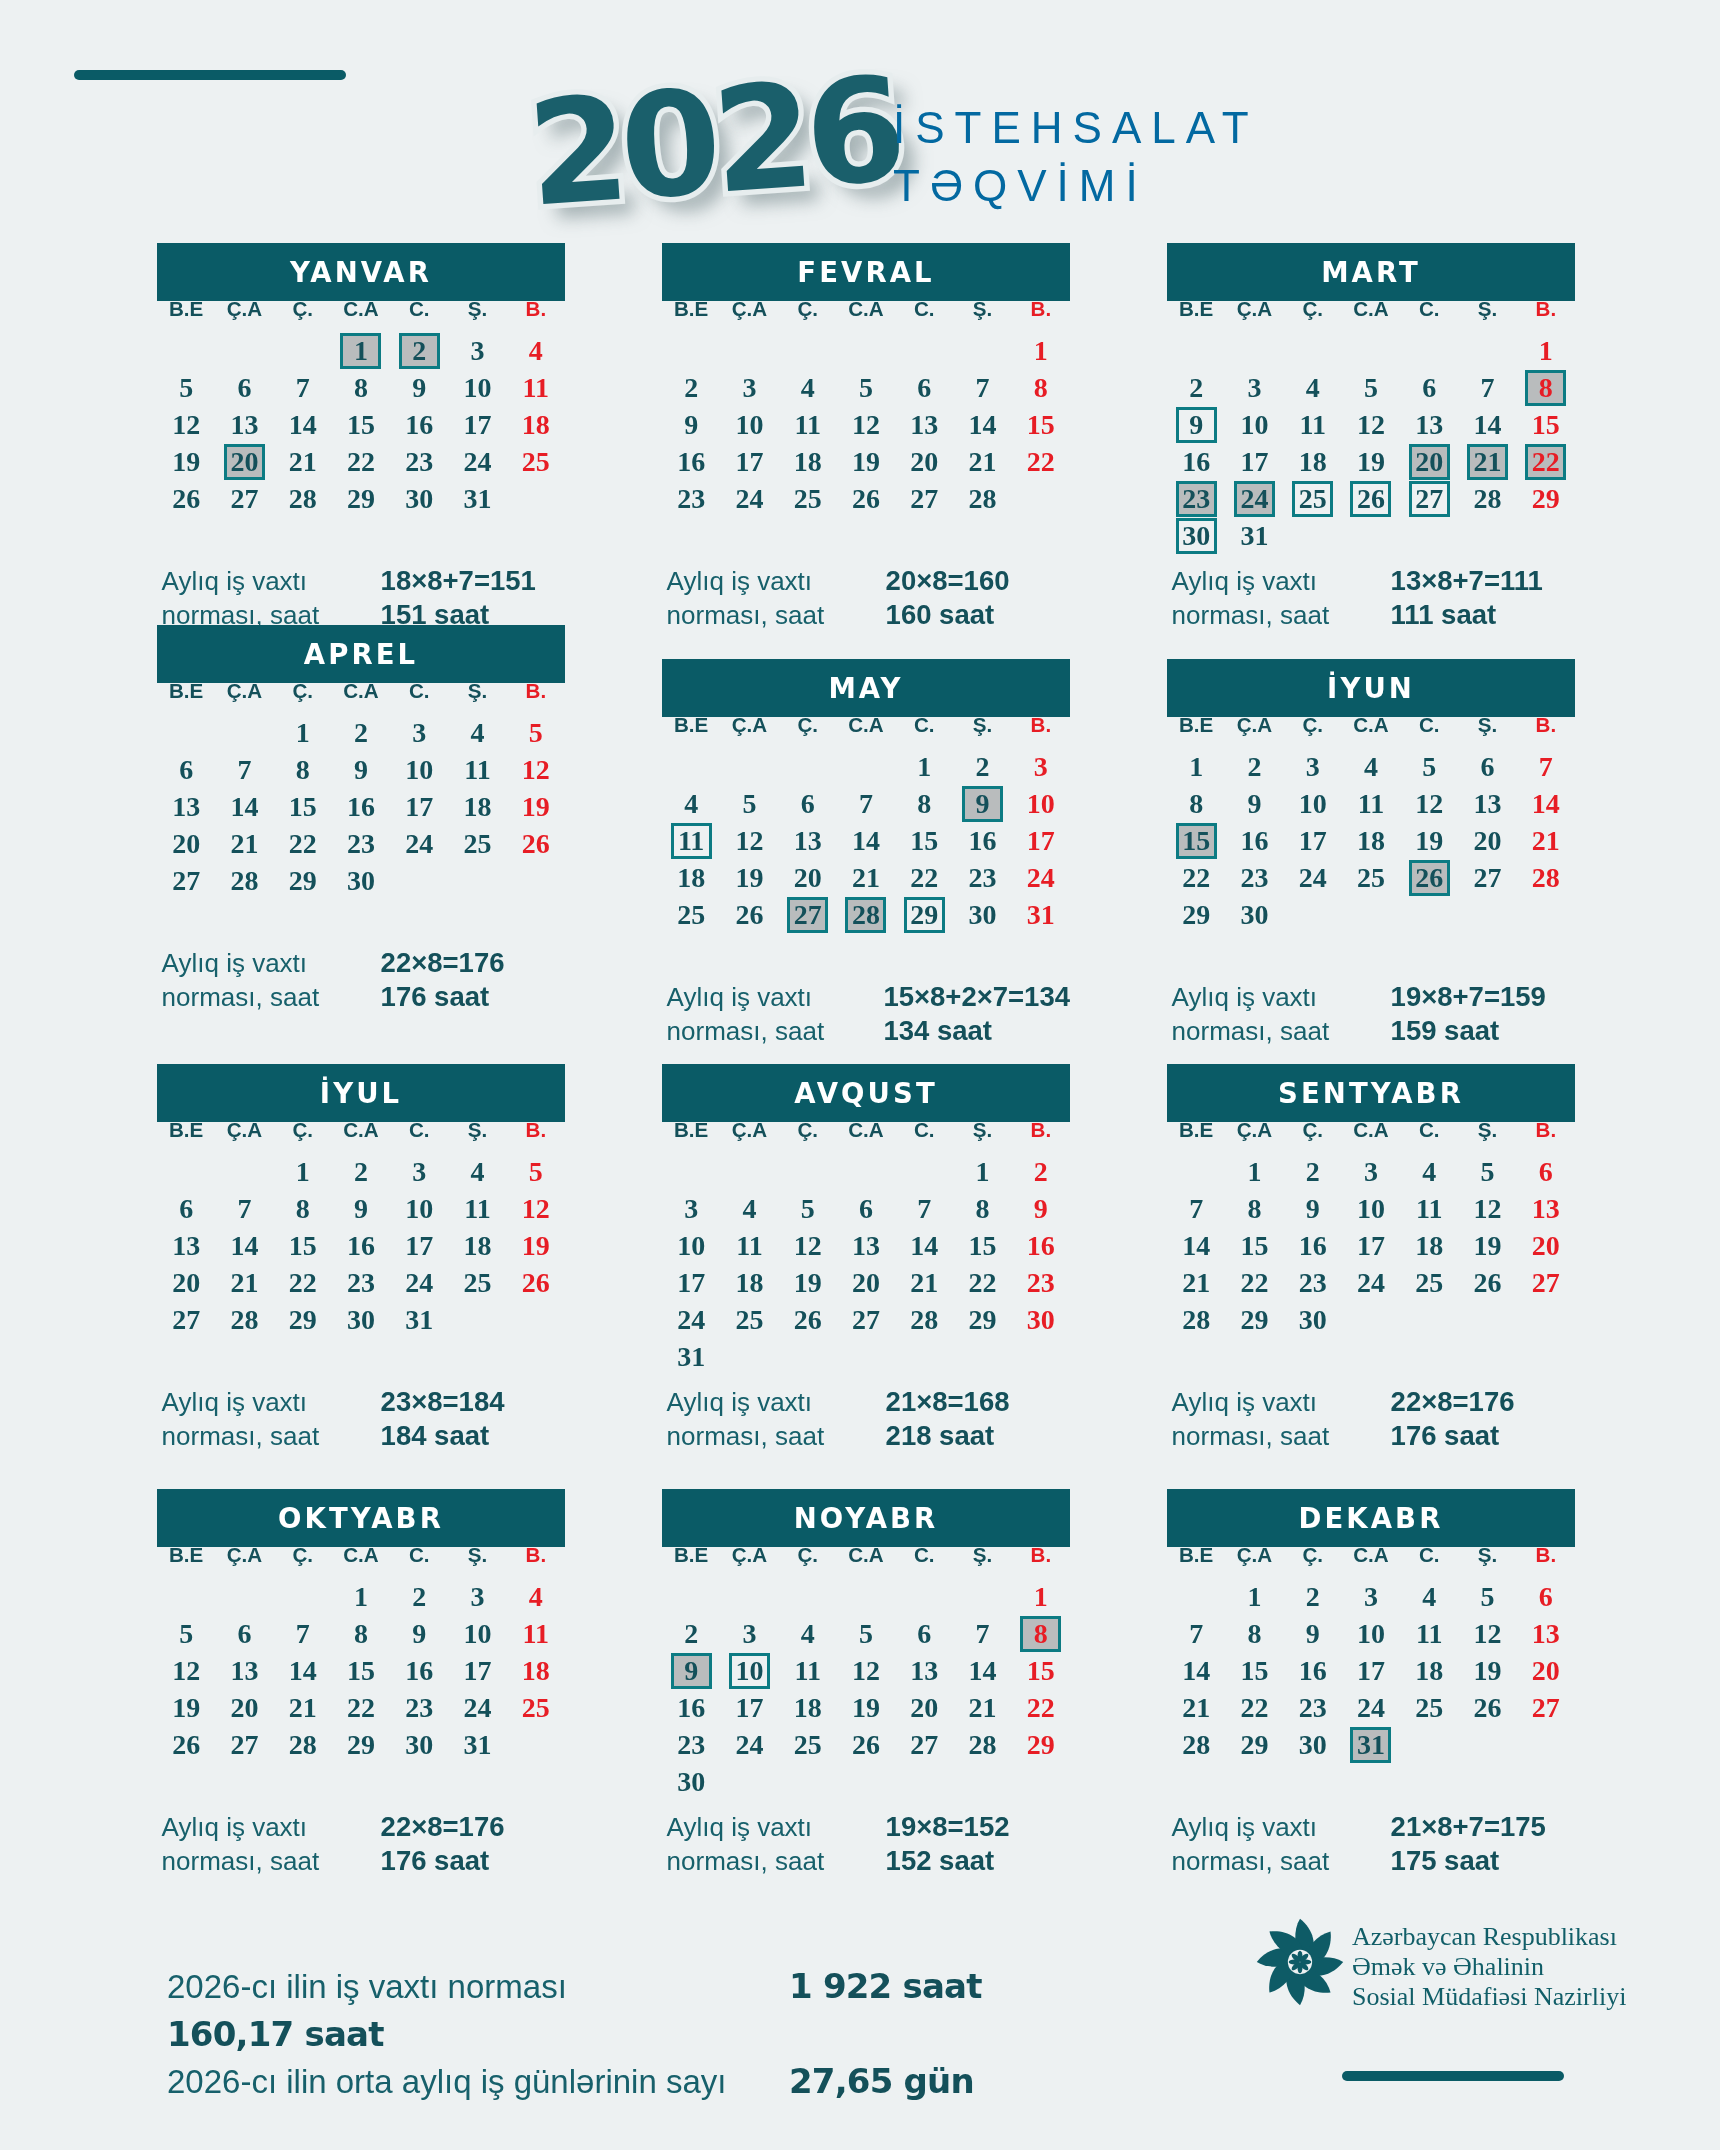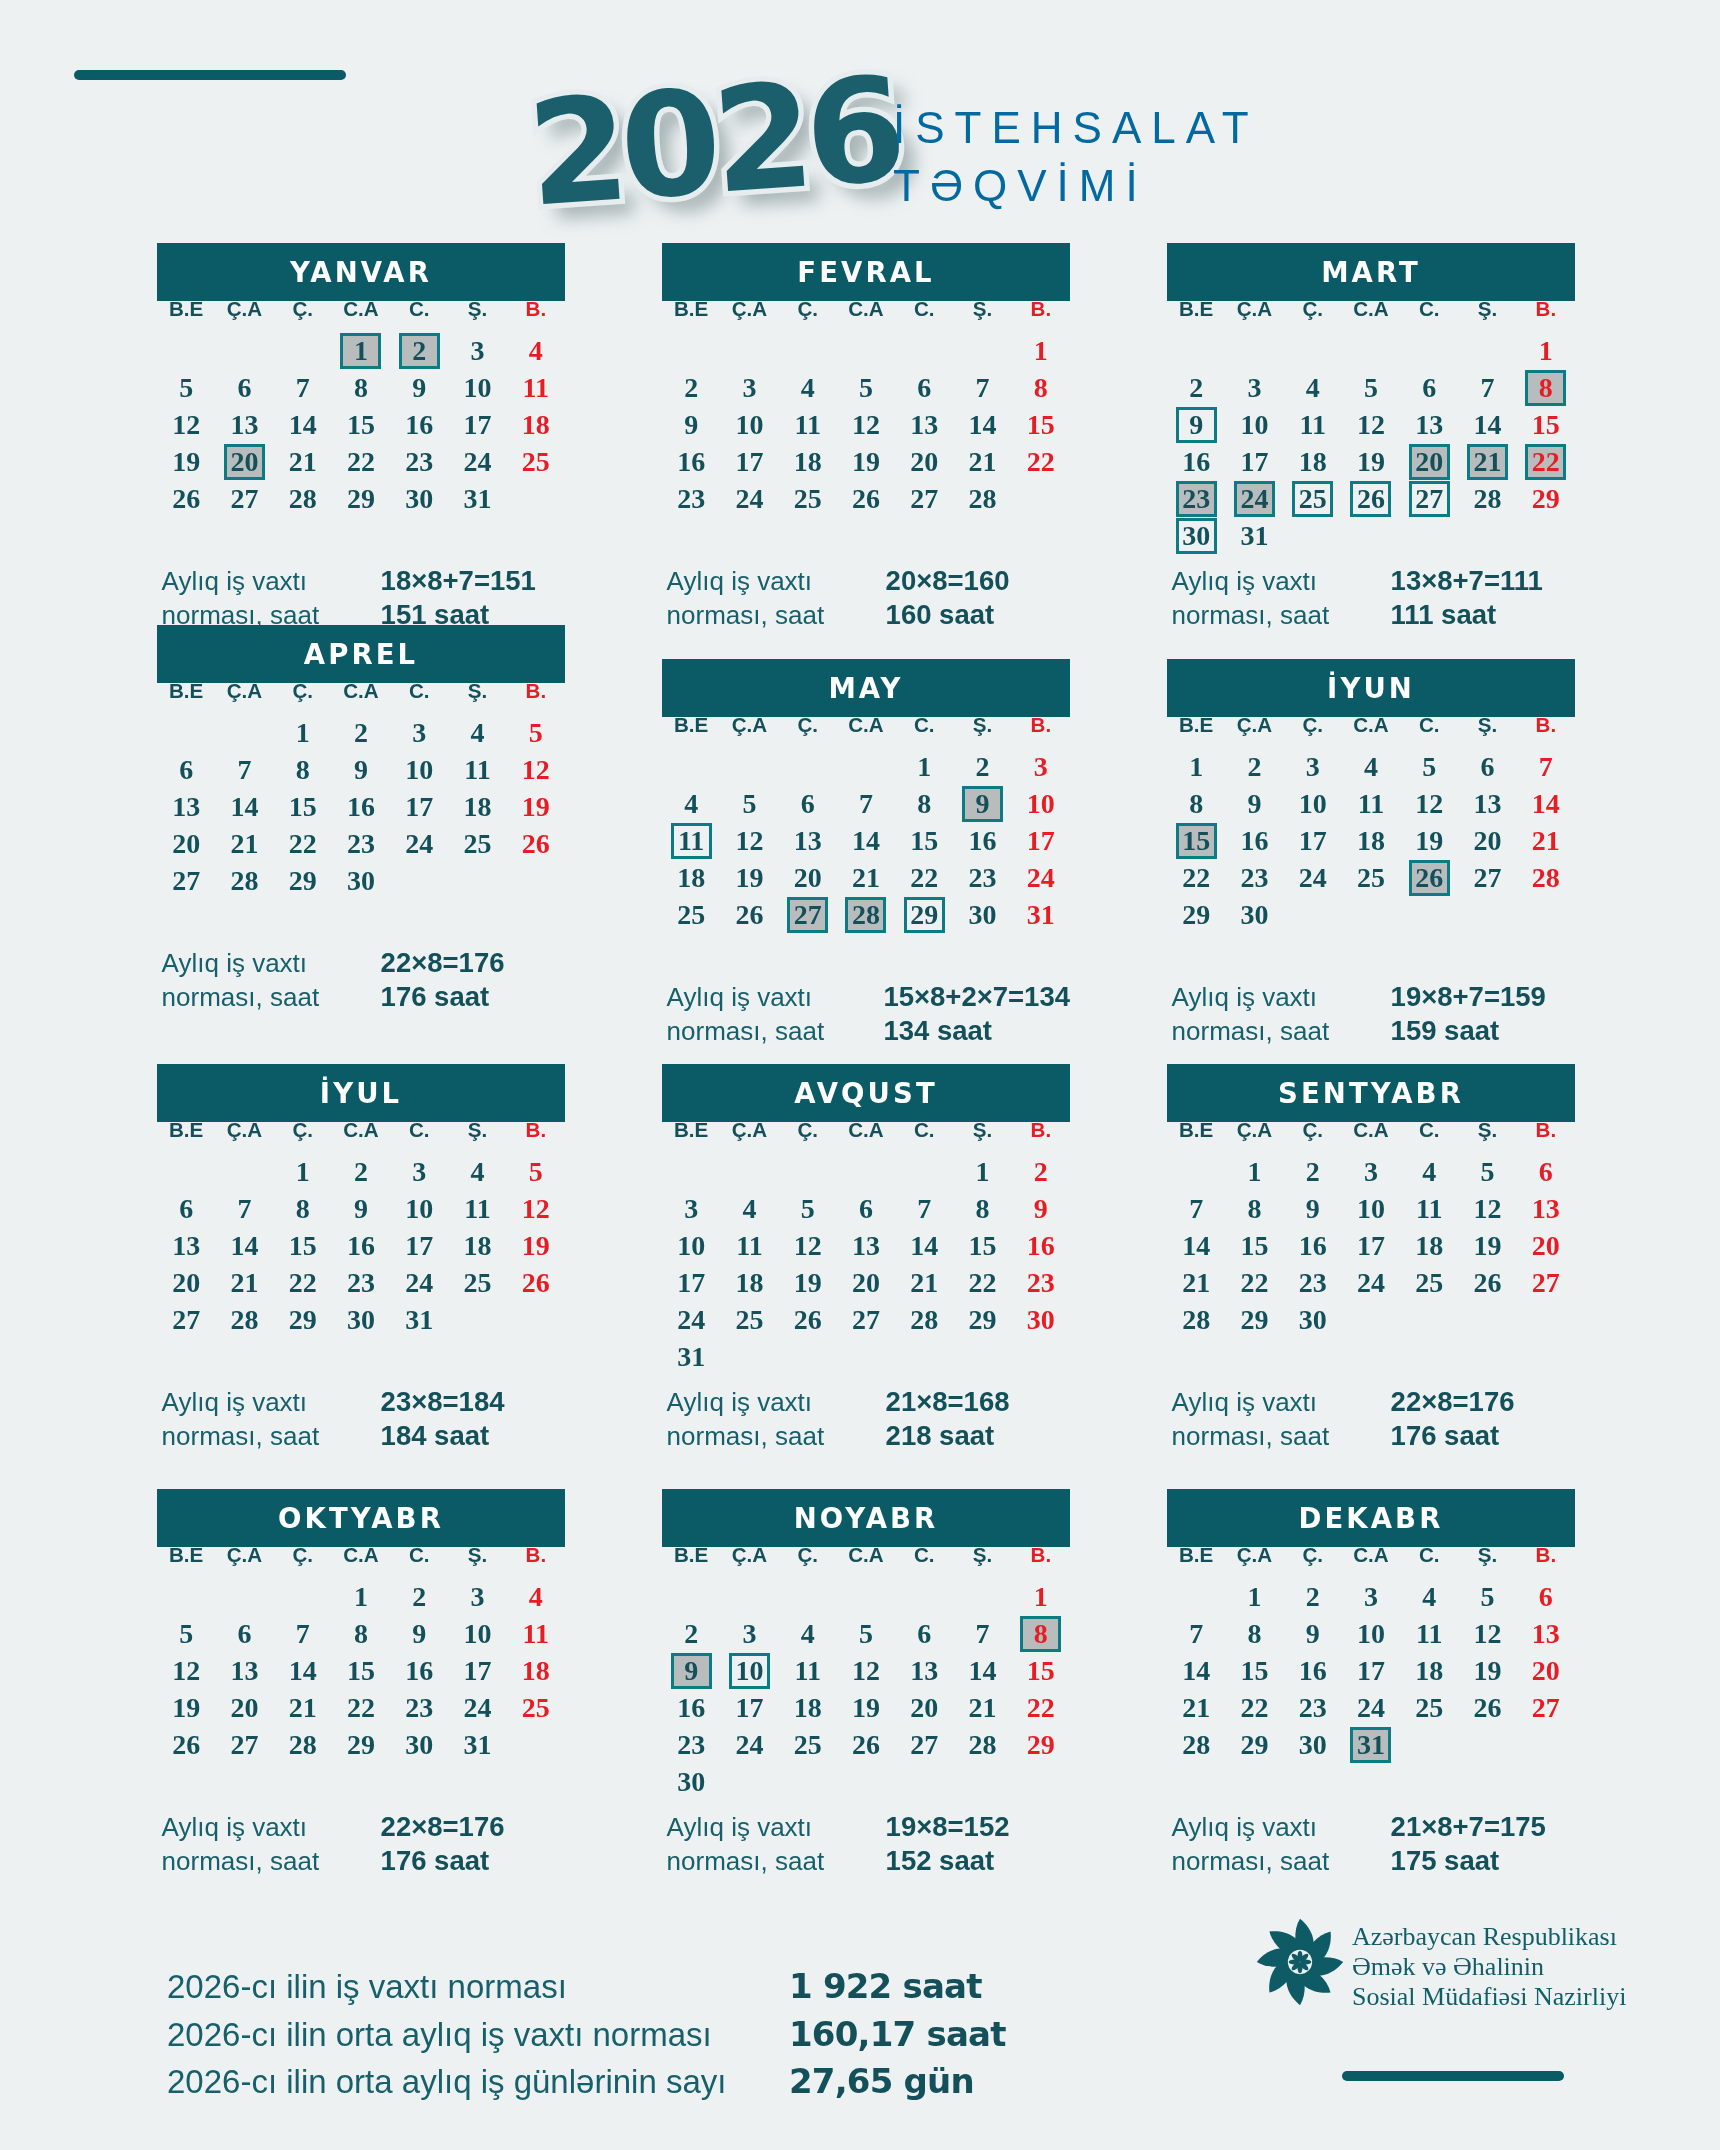--- a/index.html
+++ b/index.html
@@ -1746,7 +1746,6 @@
       <div class="val">1 922 saat</div>
     </div>
     <div class="srow">
-      <div class="lab">2026-cı ilin orta aylıq iş vaxtı norması</div>
       <div class="val">160,17 saat</div>
     </div>
     <div class="srow">

